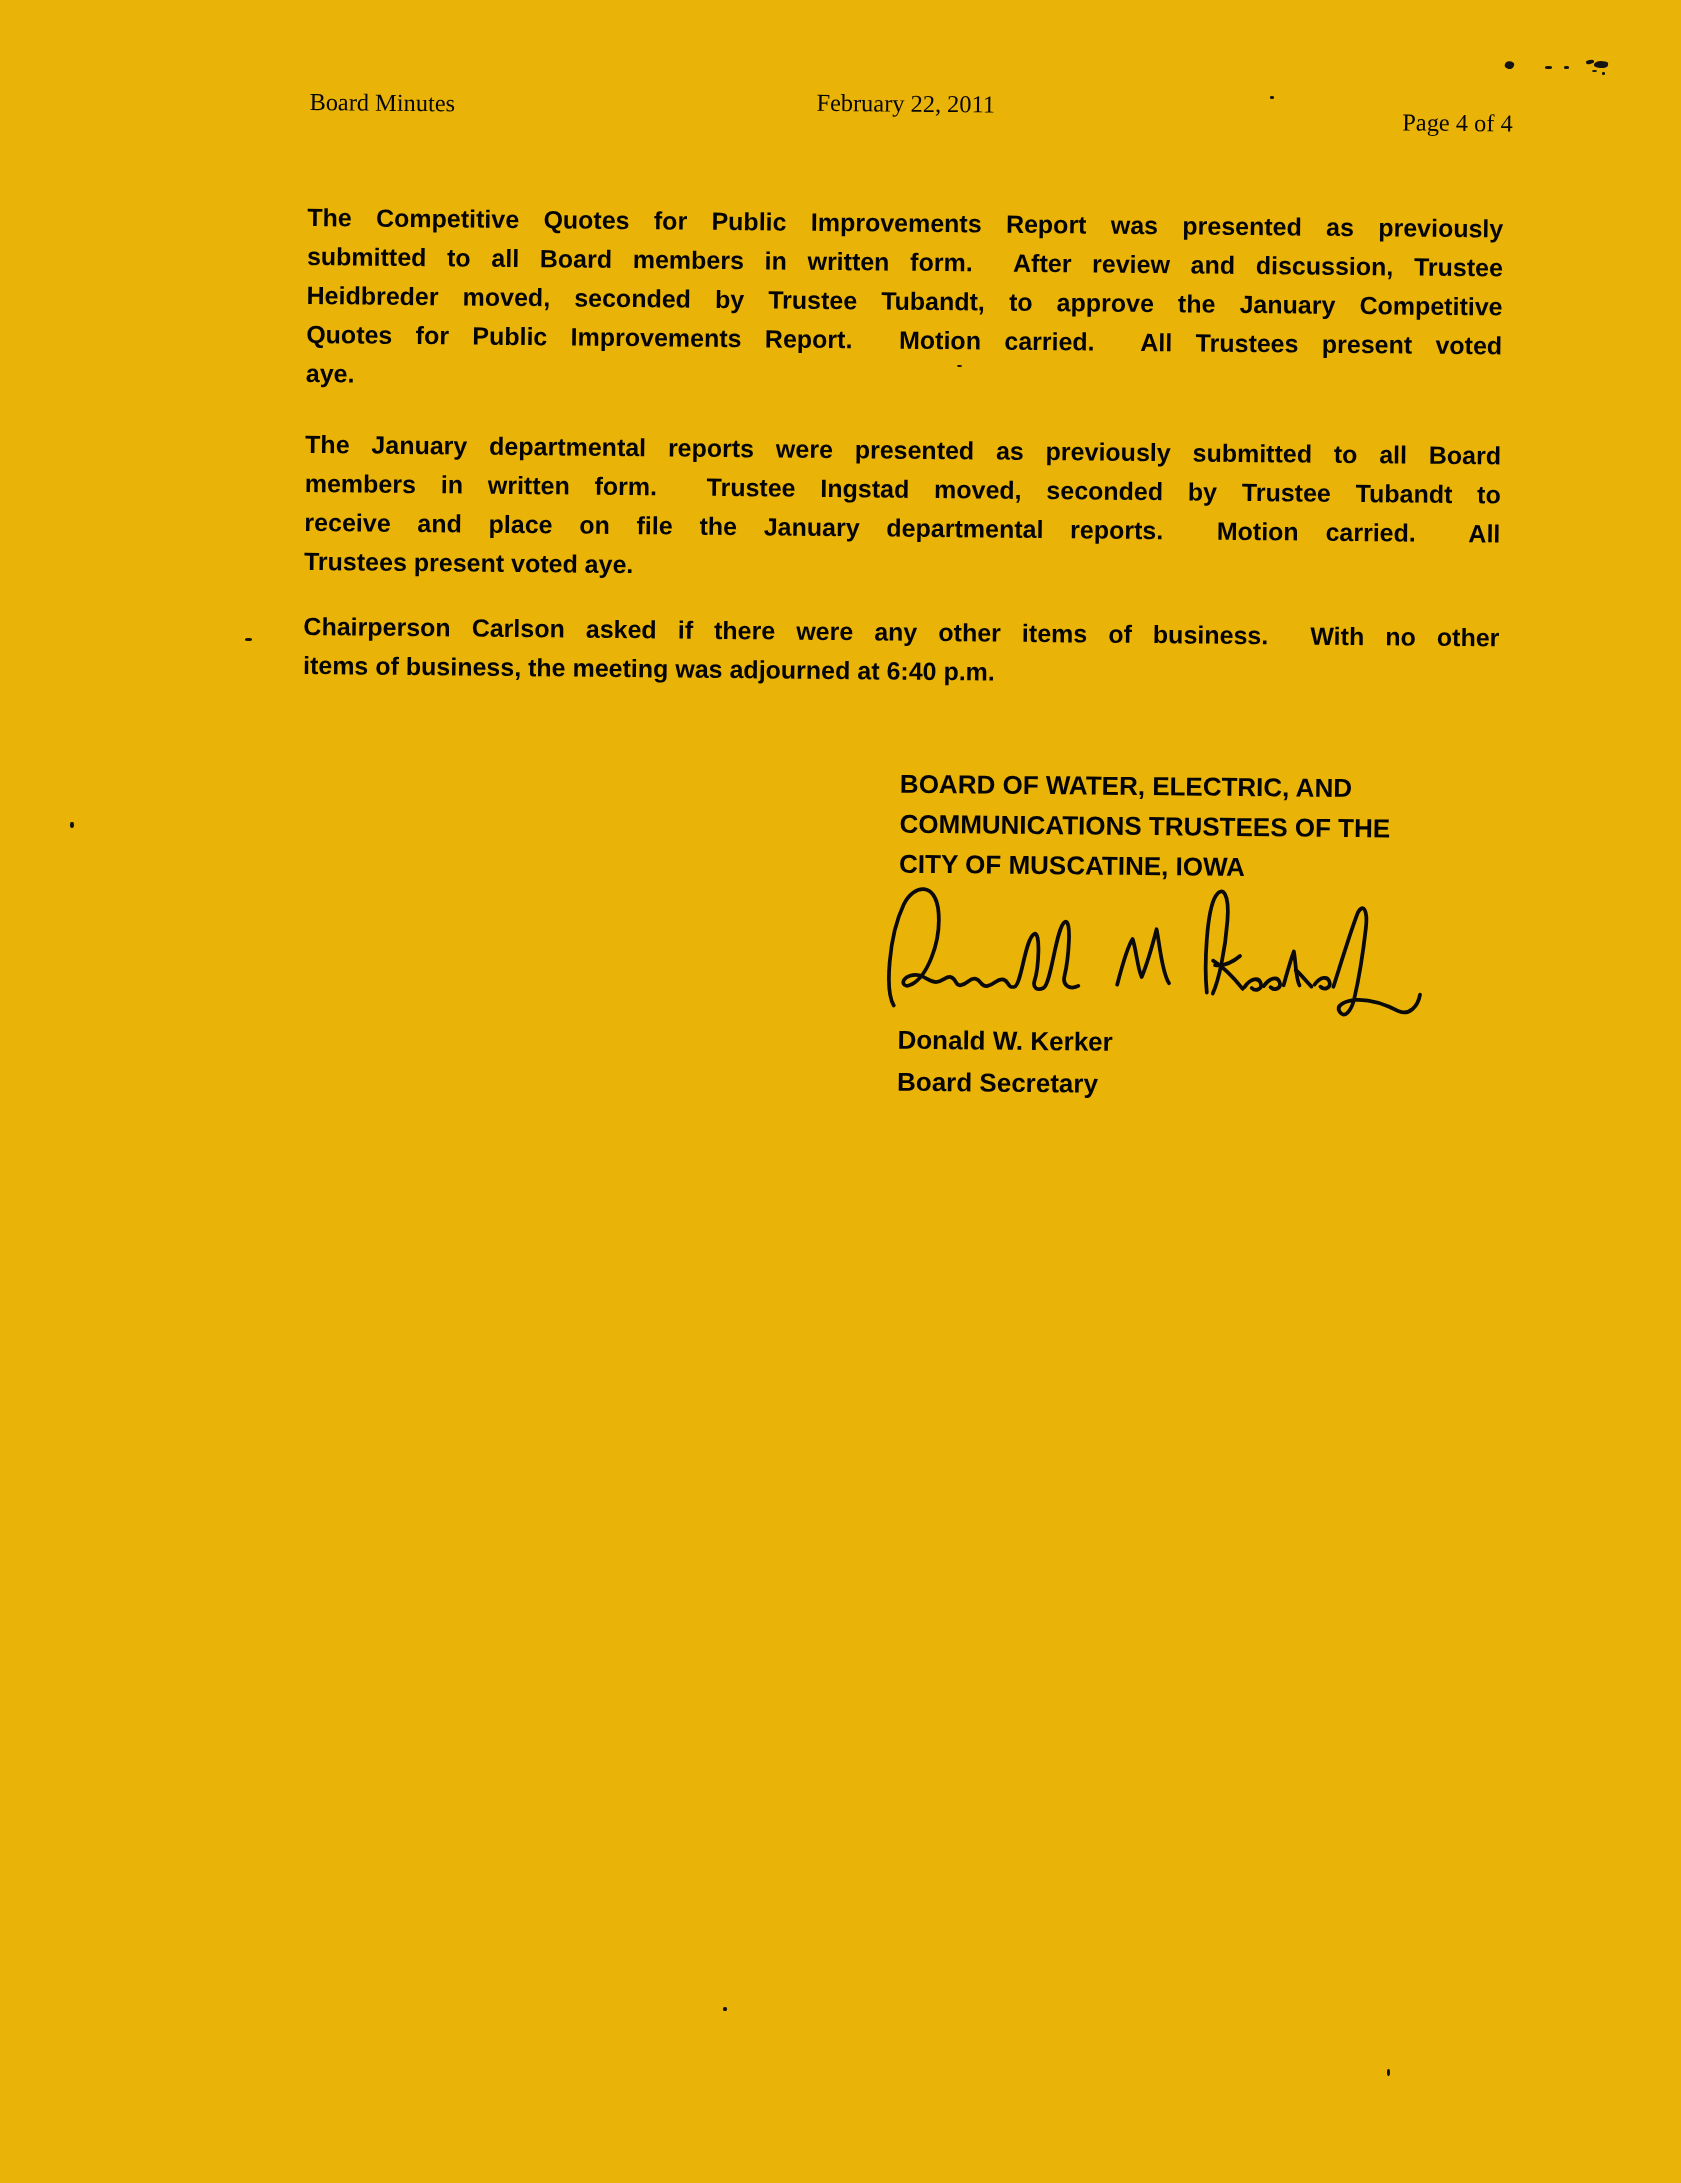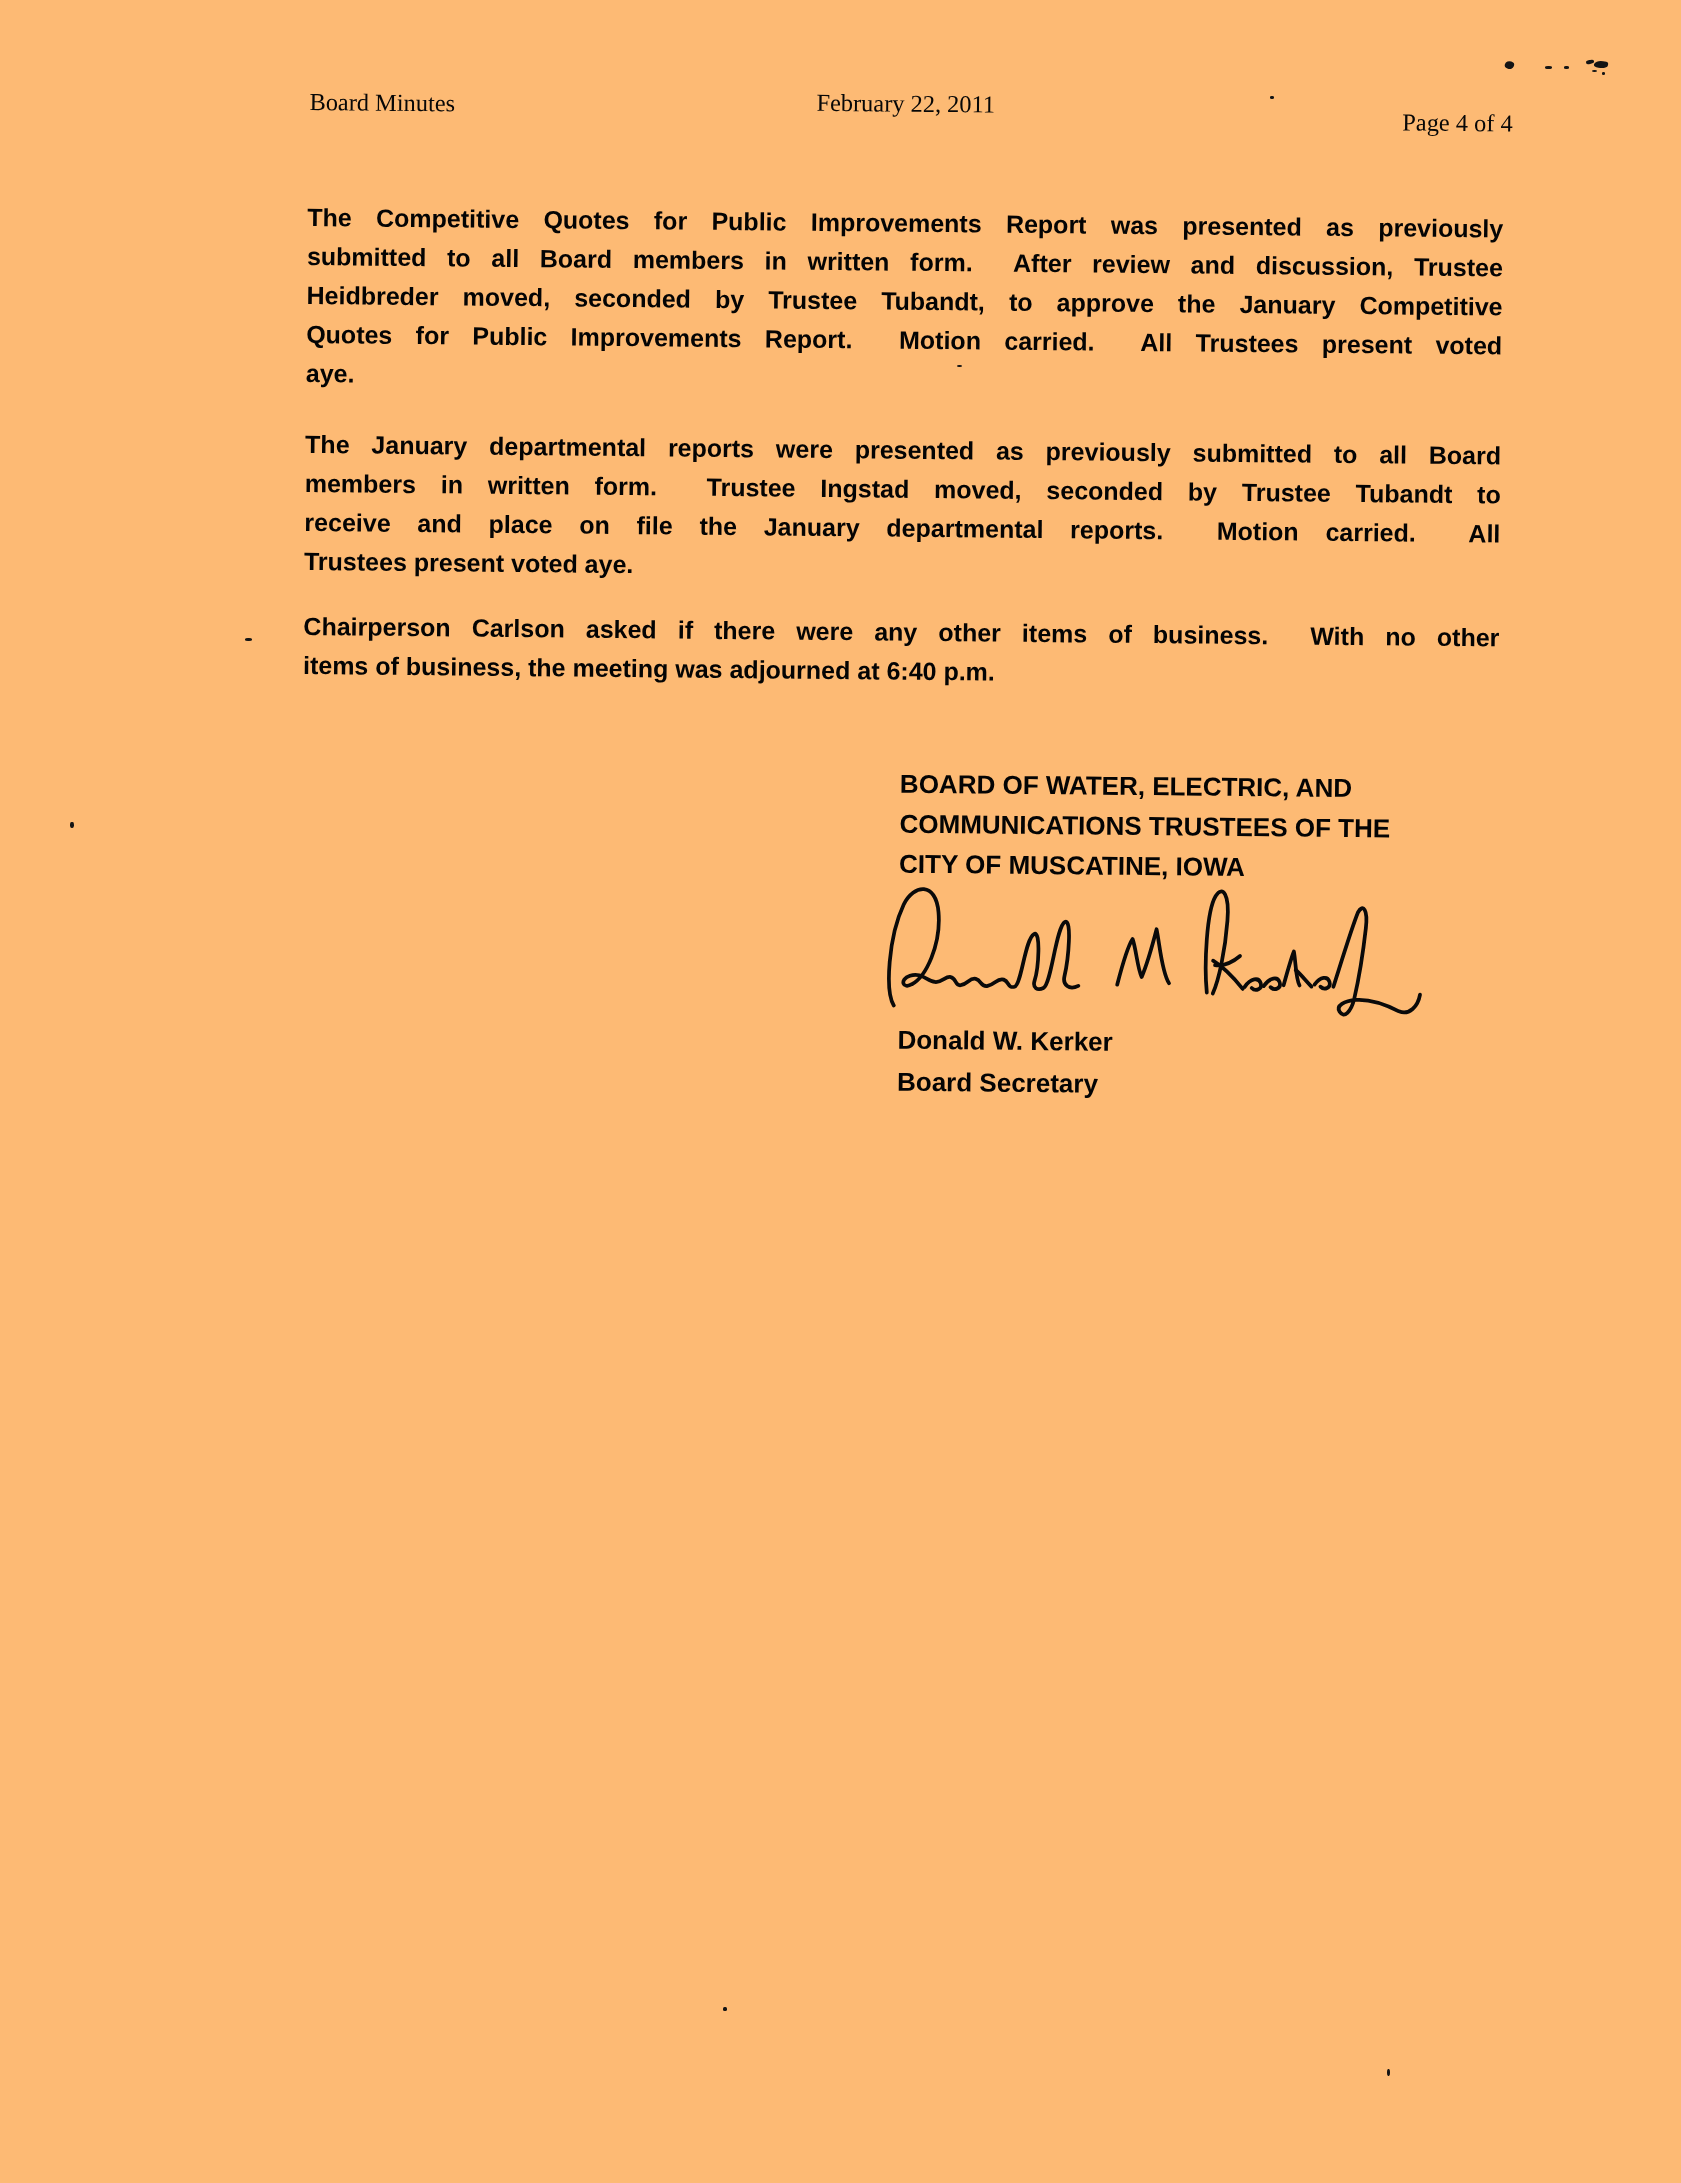--- a/index.html
+++ b/index.html
@@ -10,7 +10,7 @@
     overflow:hidden;
     font-family:"Liberation Sans", sans-serif;
   }
-  .sheet{position:absolute;left:0;top:0;width:1682px;height:2183px;background:#fdba74;}
+  .sheet{position:absolute;left:0;top:0;width:1682px;height:2183px;background:#eab308;}
   
   .rot{
     position:absolute;left:0;top:0;width:1682px;height:2183px;

